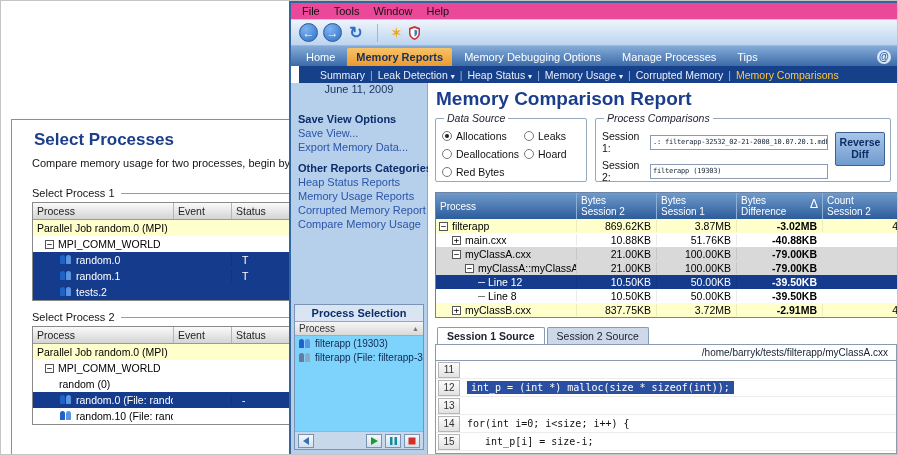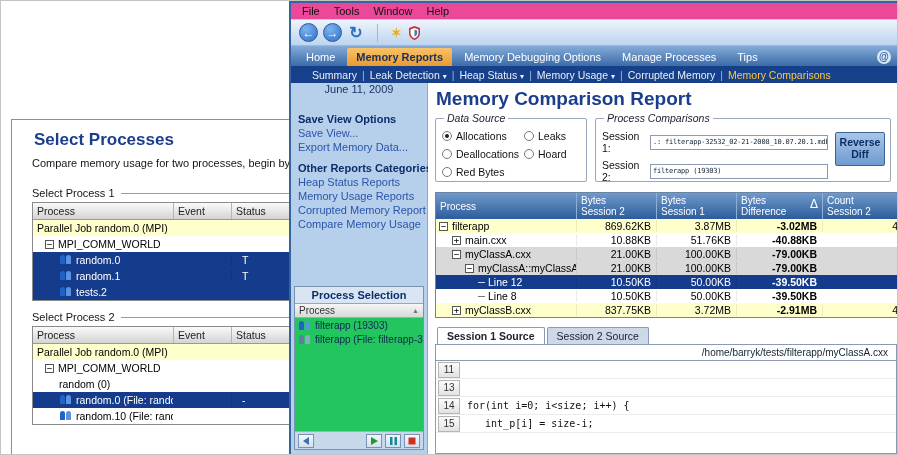--- a/index.html
+++ b/index.html
@@ -57,7 +57,7 @@
   .tab-logo { margin-left:auto; width:14px; height:14px; border-radius:50%; background:#d8e8f8; color:#2f5f9e;
               font-size:10px; line-height:14px; text-align:center; align-self:center; font-weight:bold; }
   .subnav { height:17px; background:#16418a; color:#e8eefc; display:flex; align-items:center;
-            font-size:10.5px; padding-left:16px; flex:none; }
+            font-size:10.5px; padding-left:16px; flex:none;margin-left:8px; }
   .sn-item { padding:0 5px; cursor:pointer; white-space:nowrap; }
   .sn-item.active { color:#ffc83d; }
   .sn-sep { color:#9ab4dd; }

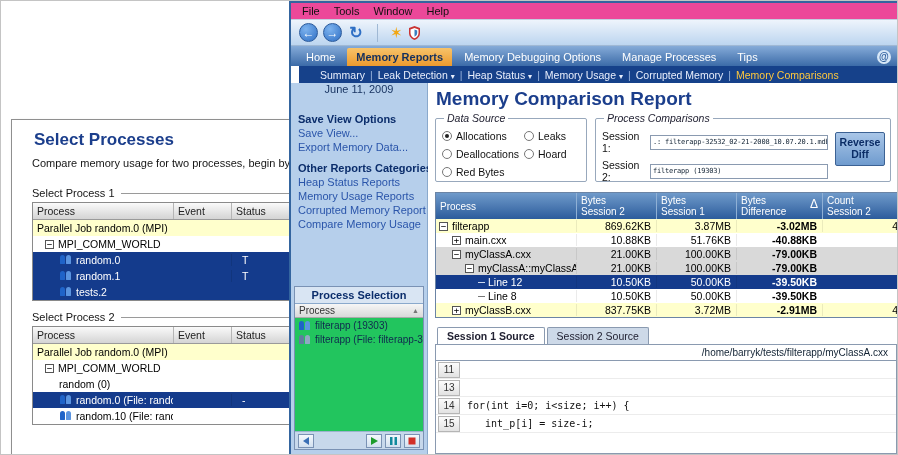--- a/index.html
+++ b/index.html
@@ -71,7 +71,7 @@
   .sb-date { text-align:center; color:#15315f; margin-bottom:9px; }
   .sb-head { color:#0b2d6b; font-weight:bold; padding-left:7px; margin-top:9px; white-space:nowrap; }
   .sb-link { color:#2a55aa; padding-left:7px; margin-top:2px; cursor:pointer; white-space:nowrap; }
-  .ps-panel { margin:auto 3px 2px 3px; background:#22c55e; border:1px solid #7a92b4; height:164px;
+  .ps-panel { margin:auto 3px 2px 3px; background:#7dd3fc; border:1px solid #7a92b4; height:146px;
               display:flex; flex-direction:column; }
   .ps-title { background:#d9e5f3; color:#0b2d6b; font-weight:bold; text-align:center; padding:2px 0;
               border-bottom:1px solid #8aa9cc; font-size:11px; }

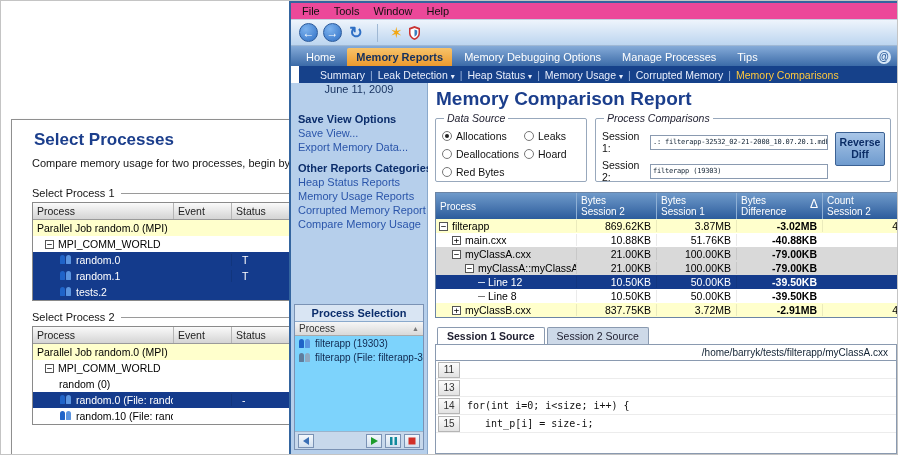--- a/index.html
+++ b/index.html
@@ -507,6 +507,10 @@
               <span class="src-num">11</span>
               <span class="src-code"></span>
             </div>
+            <div class="src-line hl">
+              <span class="src-num">12</span>
+              <span class="src-code">int_p = (int *) malloc(size * sizeof(int));</span>
+            </div>
             <div class="src-line">
               <span class="src-num">13</span>
               <span class="src-code"></span>

